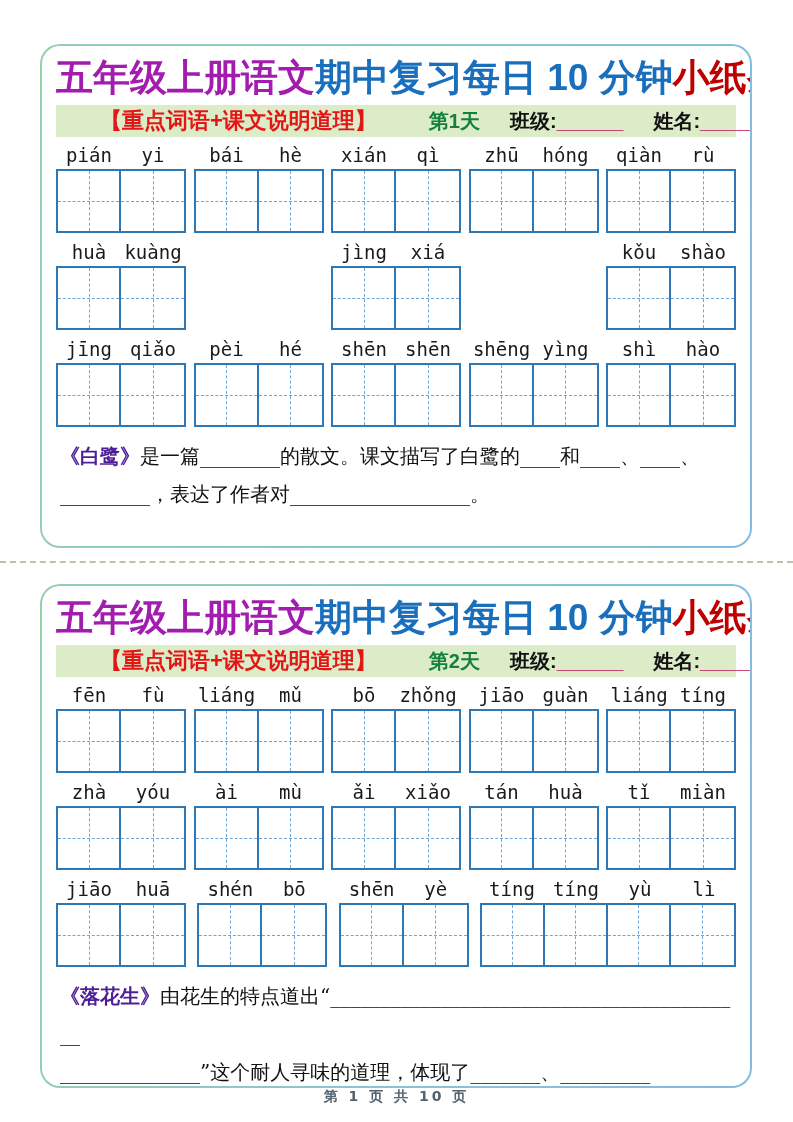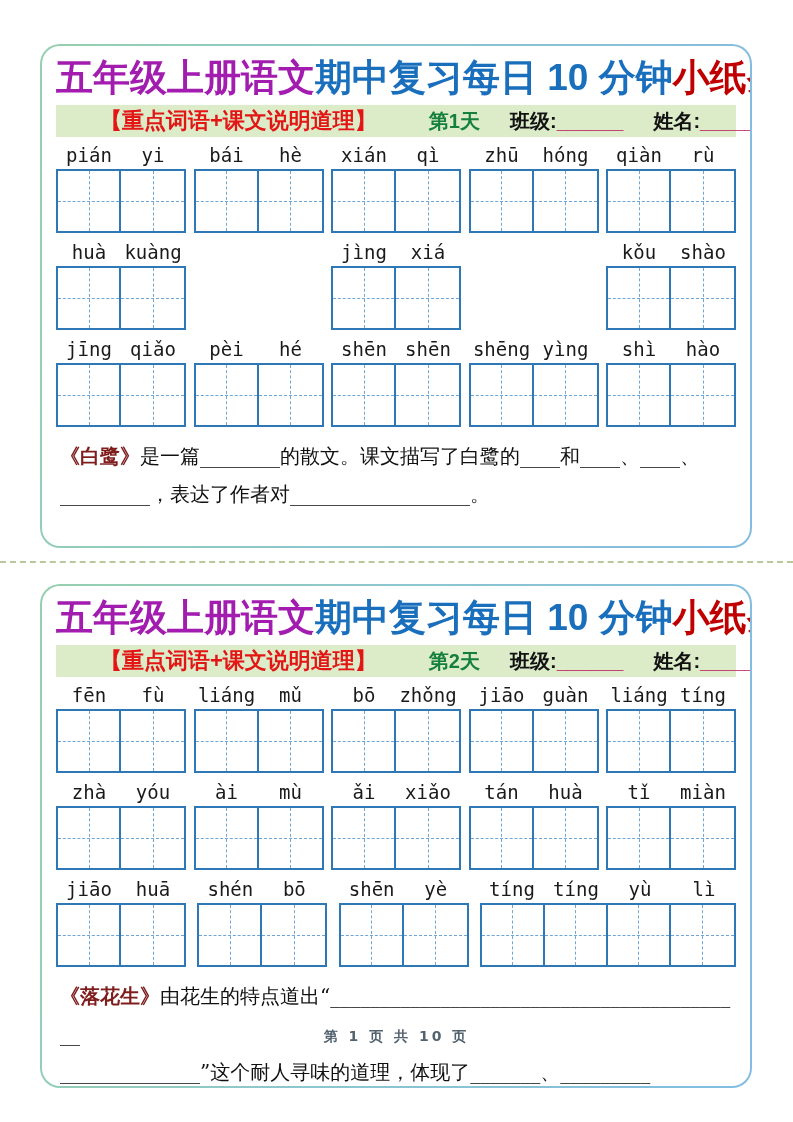--- a/index.html
+++ b/index.html
@@ -57,7 +57,7 @@
     margin:10px 4px 0 4px; font-size:20px; line-height:38px; color:#111111;
     font-family:"DejaVu Serif", serif; white-space:pre-wrap; word-break:break-all;
   }
-  .book { color:#7f1d1d; font-weight:bold;margin-top:25px; }
+  .book { color:#4c1d95; font-weight:bold;margin-top:25px; }
   .divider {
     position:absolute; left:0; top:561px; width:793px; height:0;
     border-top:2px dashed #b9c79b;

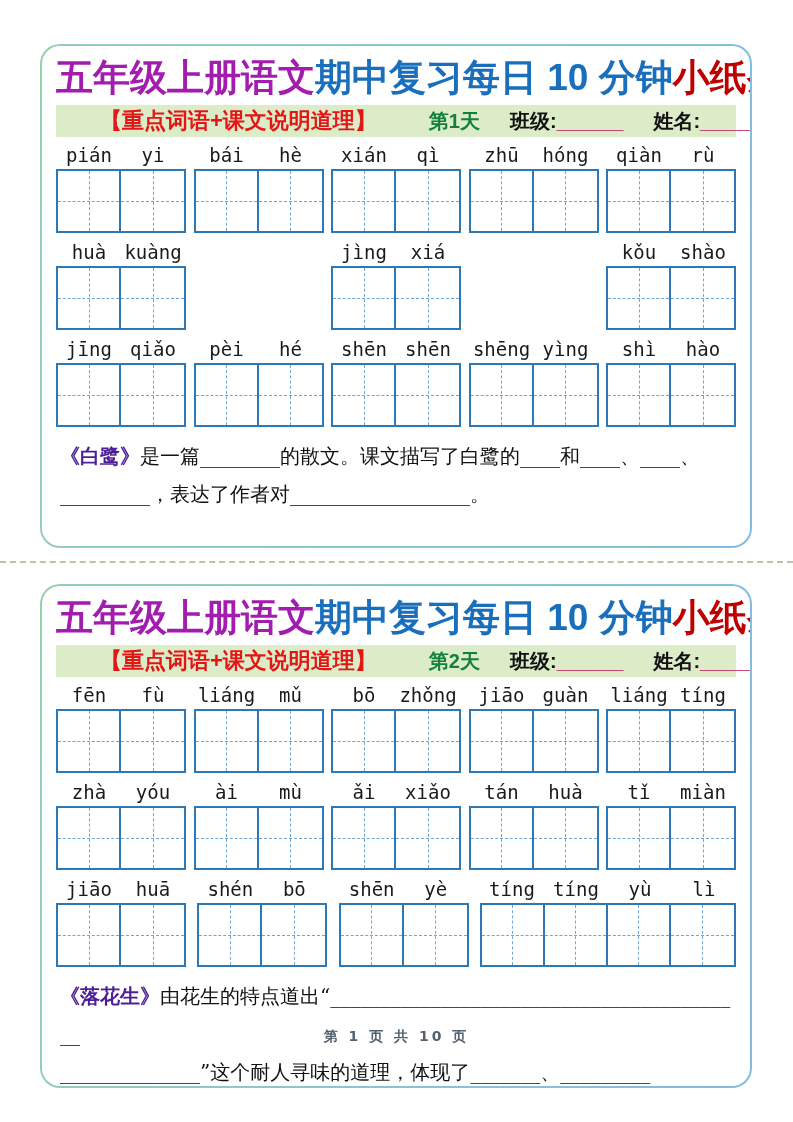--- a/index.html
+++ b/index.html
@@ -63,7 +63,7 @@
     border-top:2px dashed #b9c79b;
   }
   .footer {
-    position:absolute; left:0; top:1028px; width:793px; text-align:center;
+    position:absolute; left:0; top:1088px; width:793px; text-align:center;
     font-size:14px; color:#53626f; letter-spacing:3px; font-weight:bold;
     font-family:"DejaVu Sans", sans-serif;
   }

